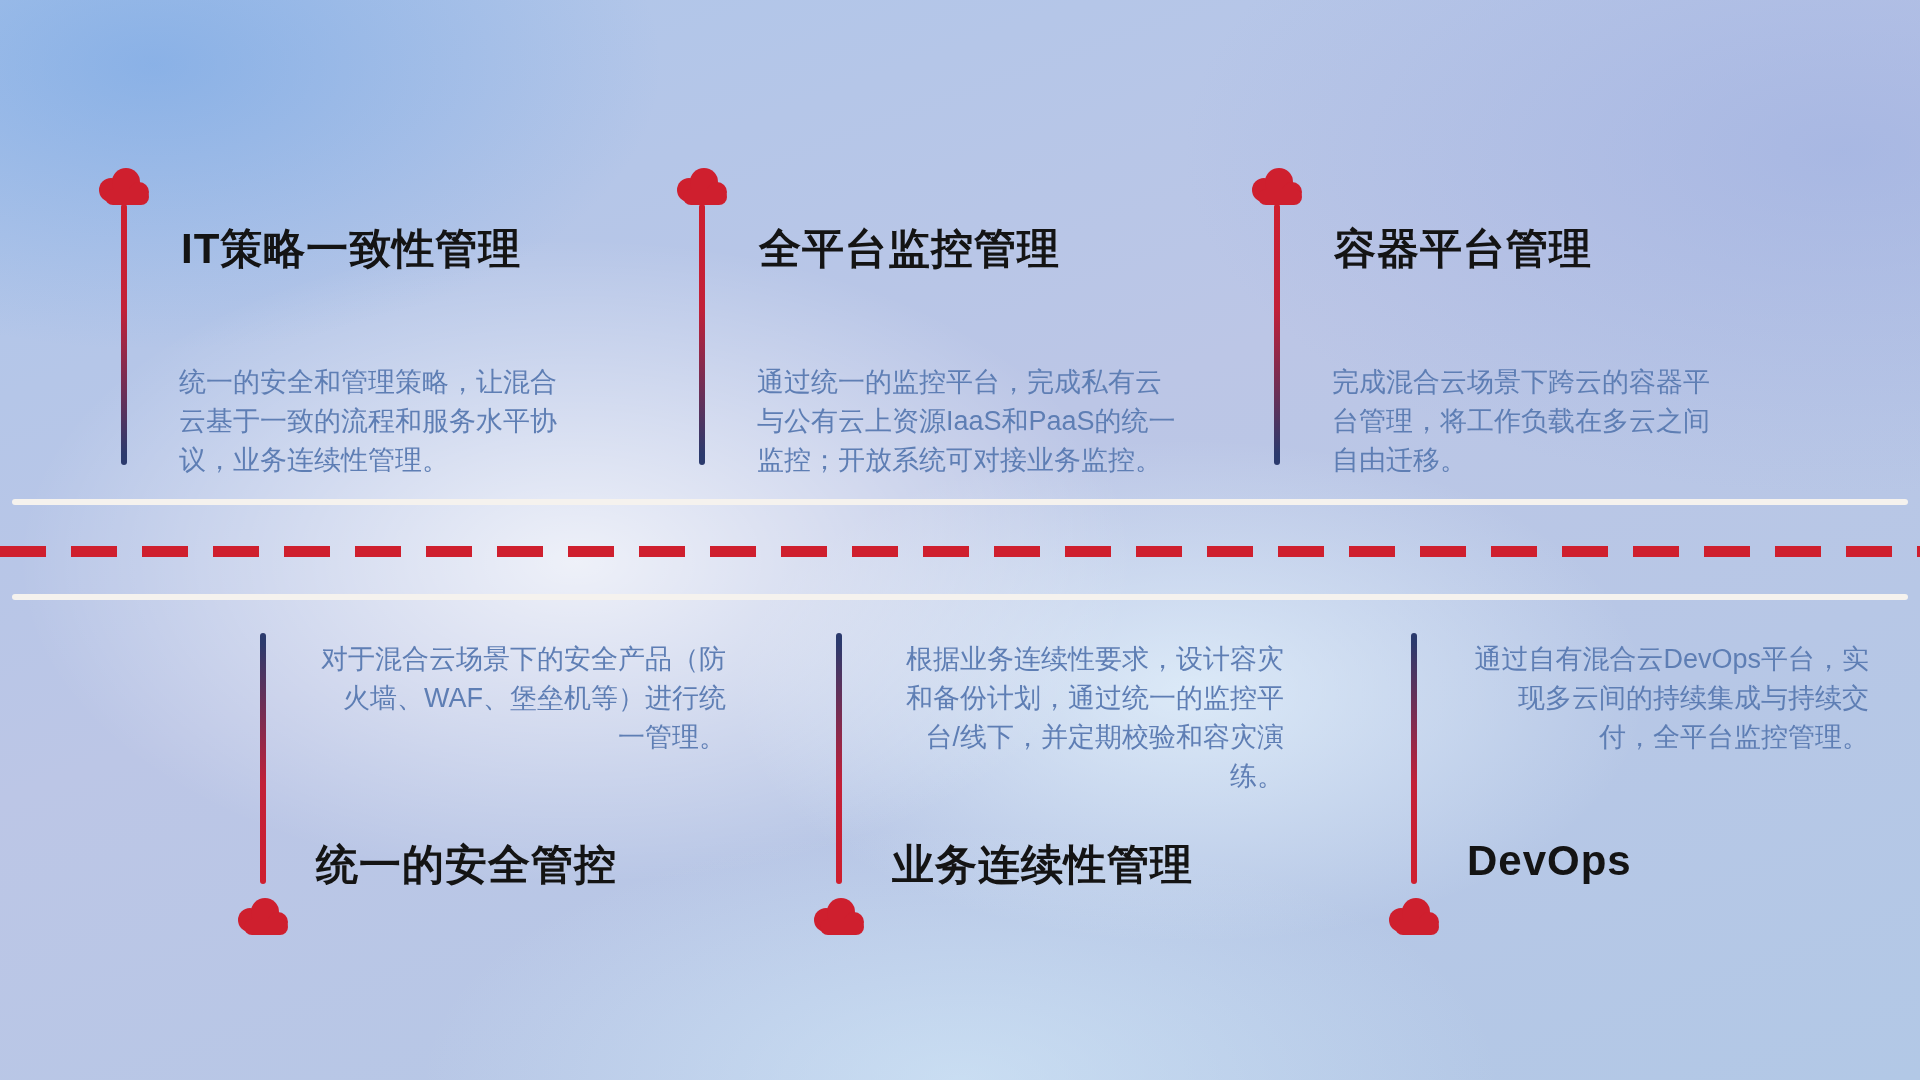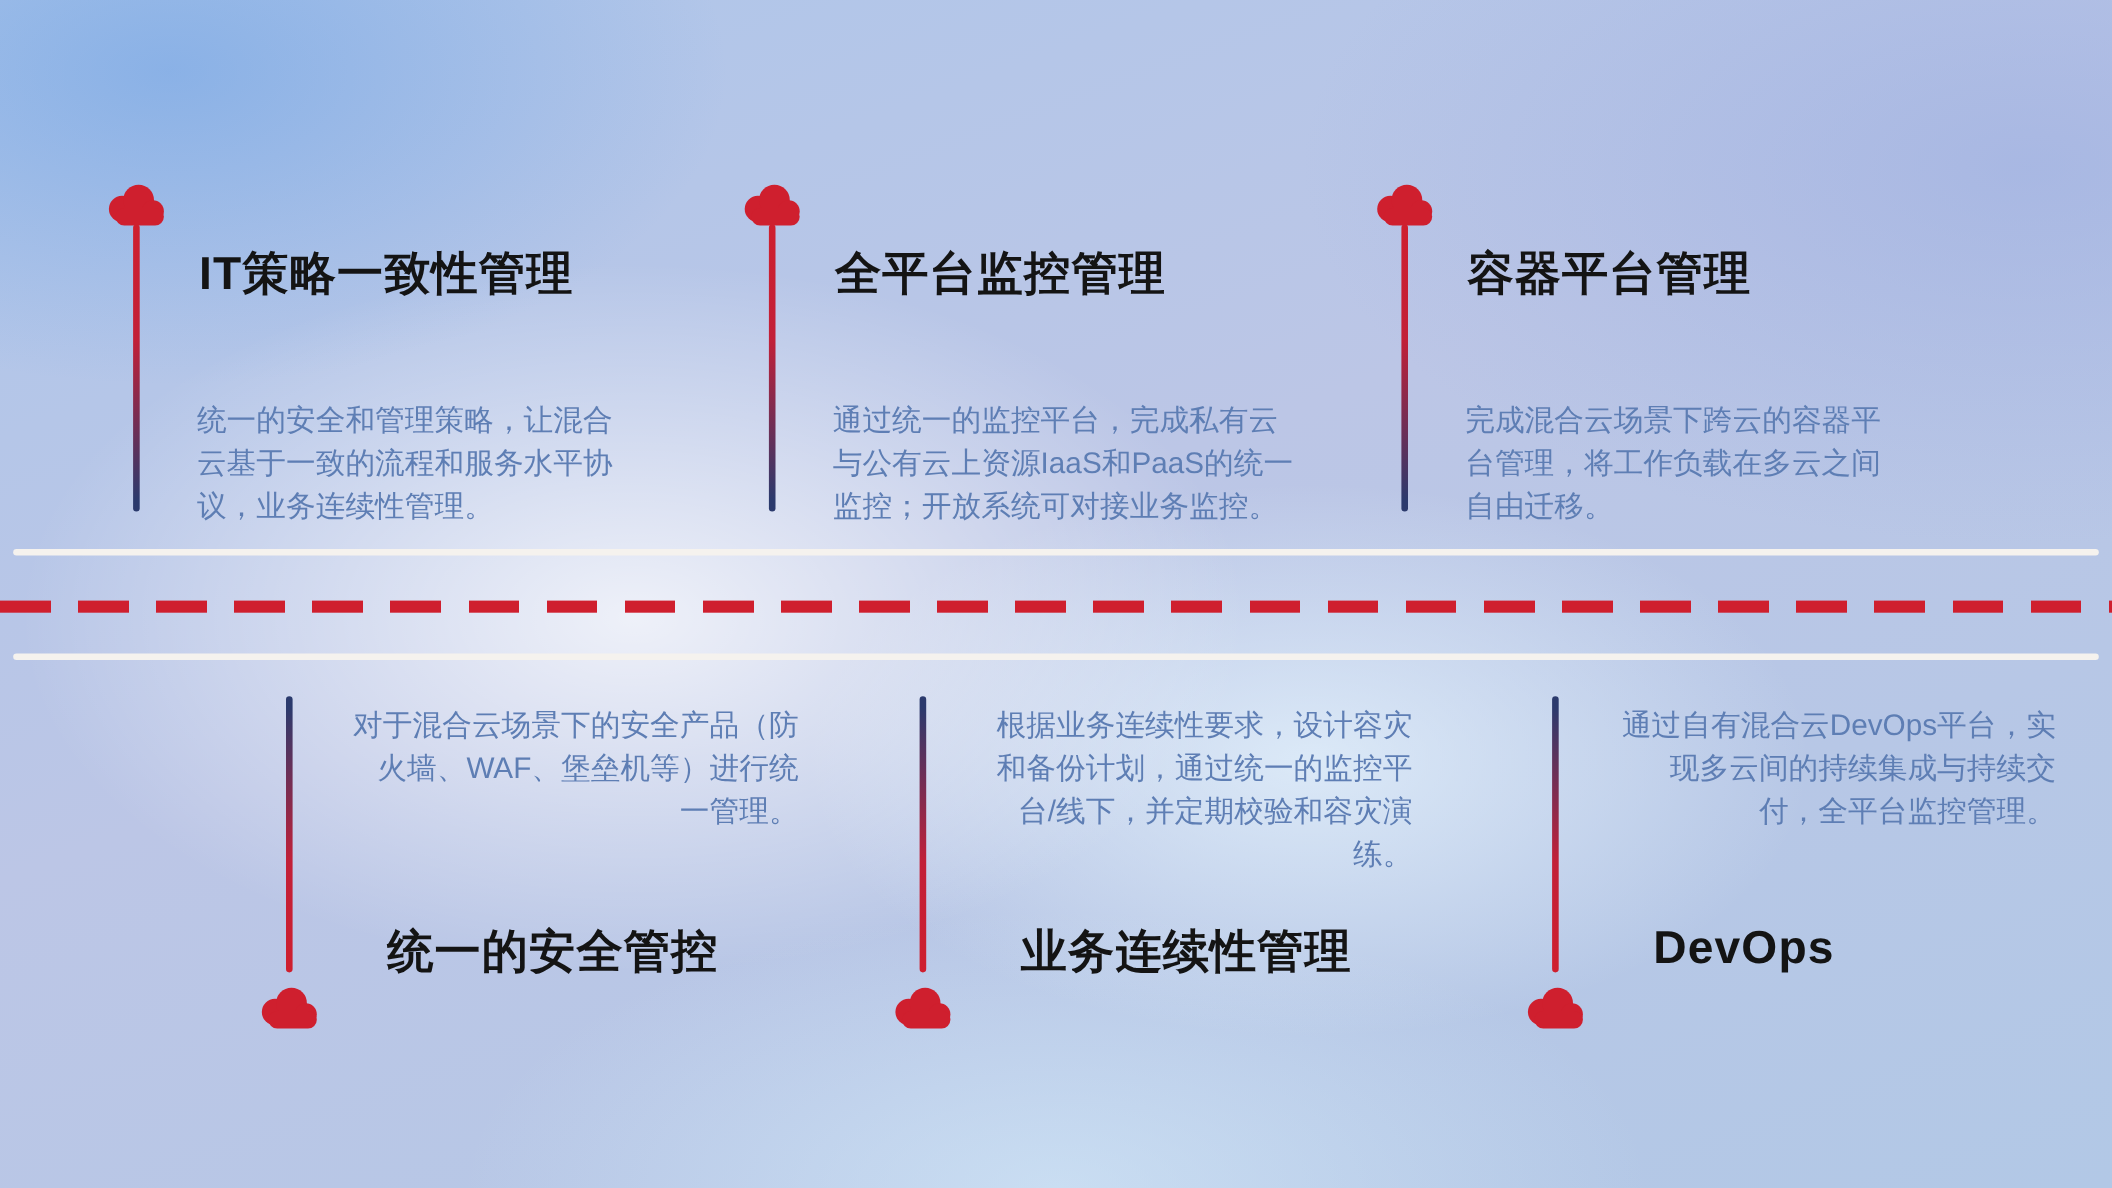--- a/index.html
+++ b/index.html
@@ -46,7 +46,7 @@
     letter-spacing:1px;white-space:nowrap;
   }
   .t-top{left:57px;top:221px;}
-  .t-bottom{left:53px;top:837px;margin-left:36px;}
+  .t-bottom{left:53px;top:837px;}
 
   .desc{
     position:absolute;margin:0;color:#5e7eb4;font-size:27px;line-height:1.45;

